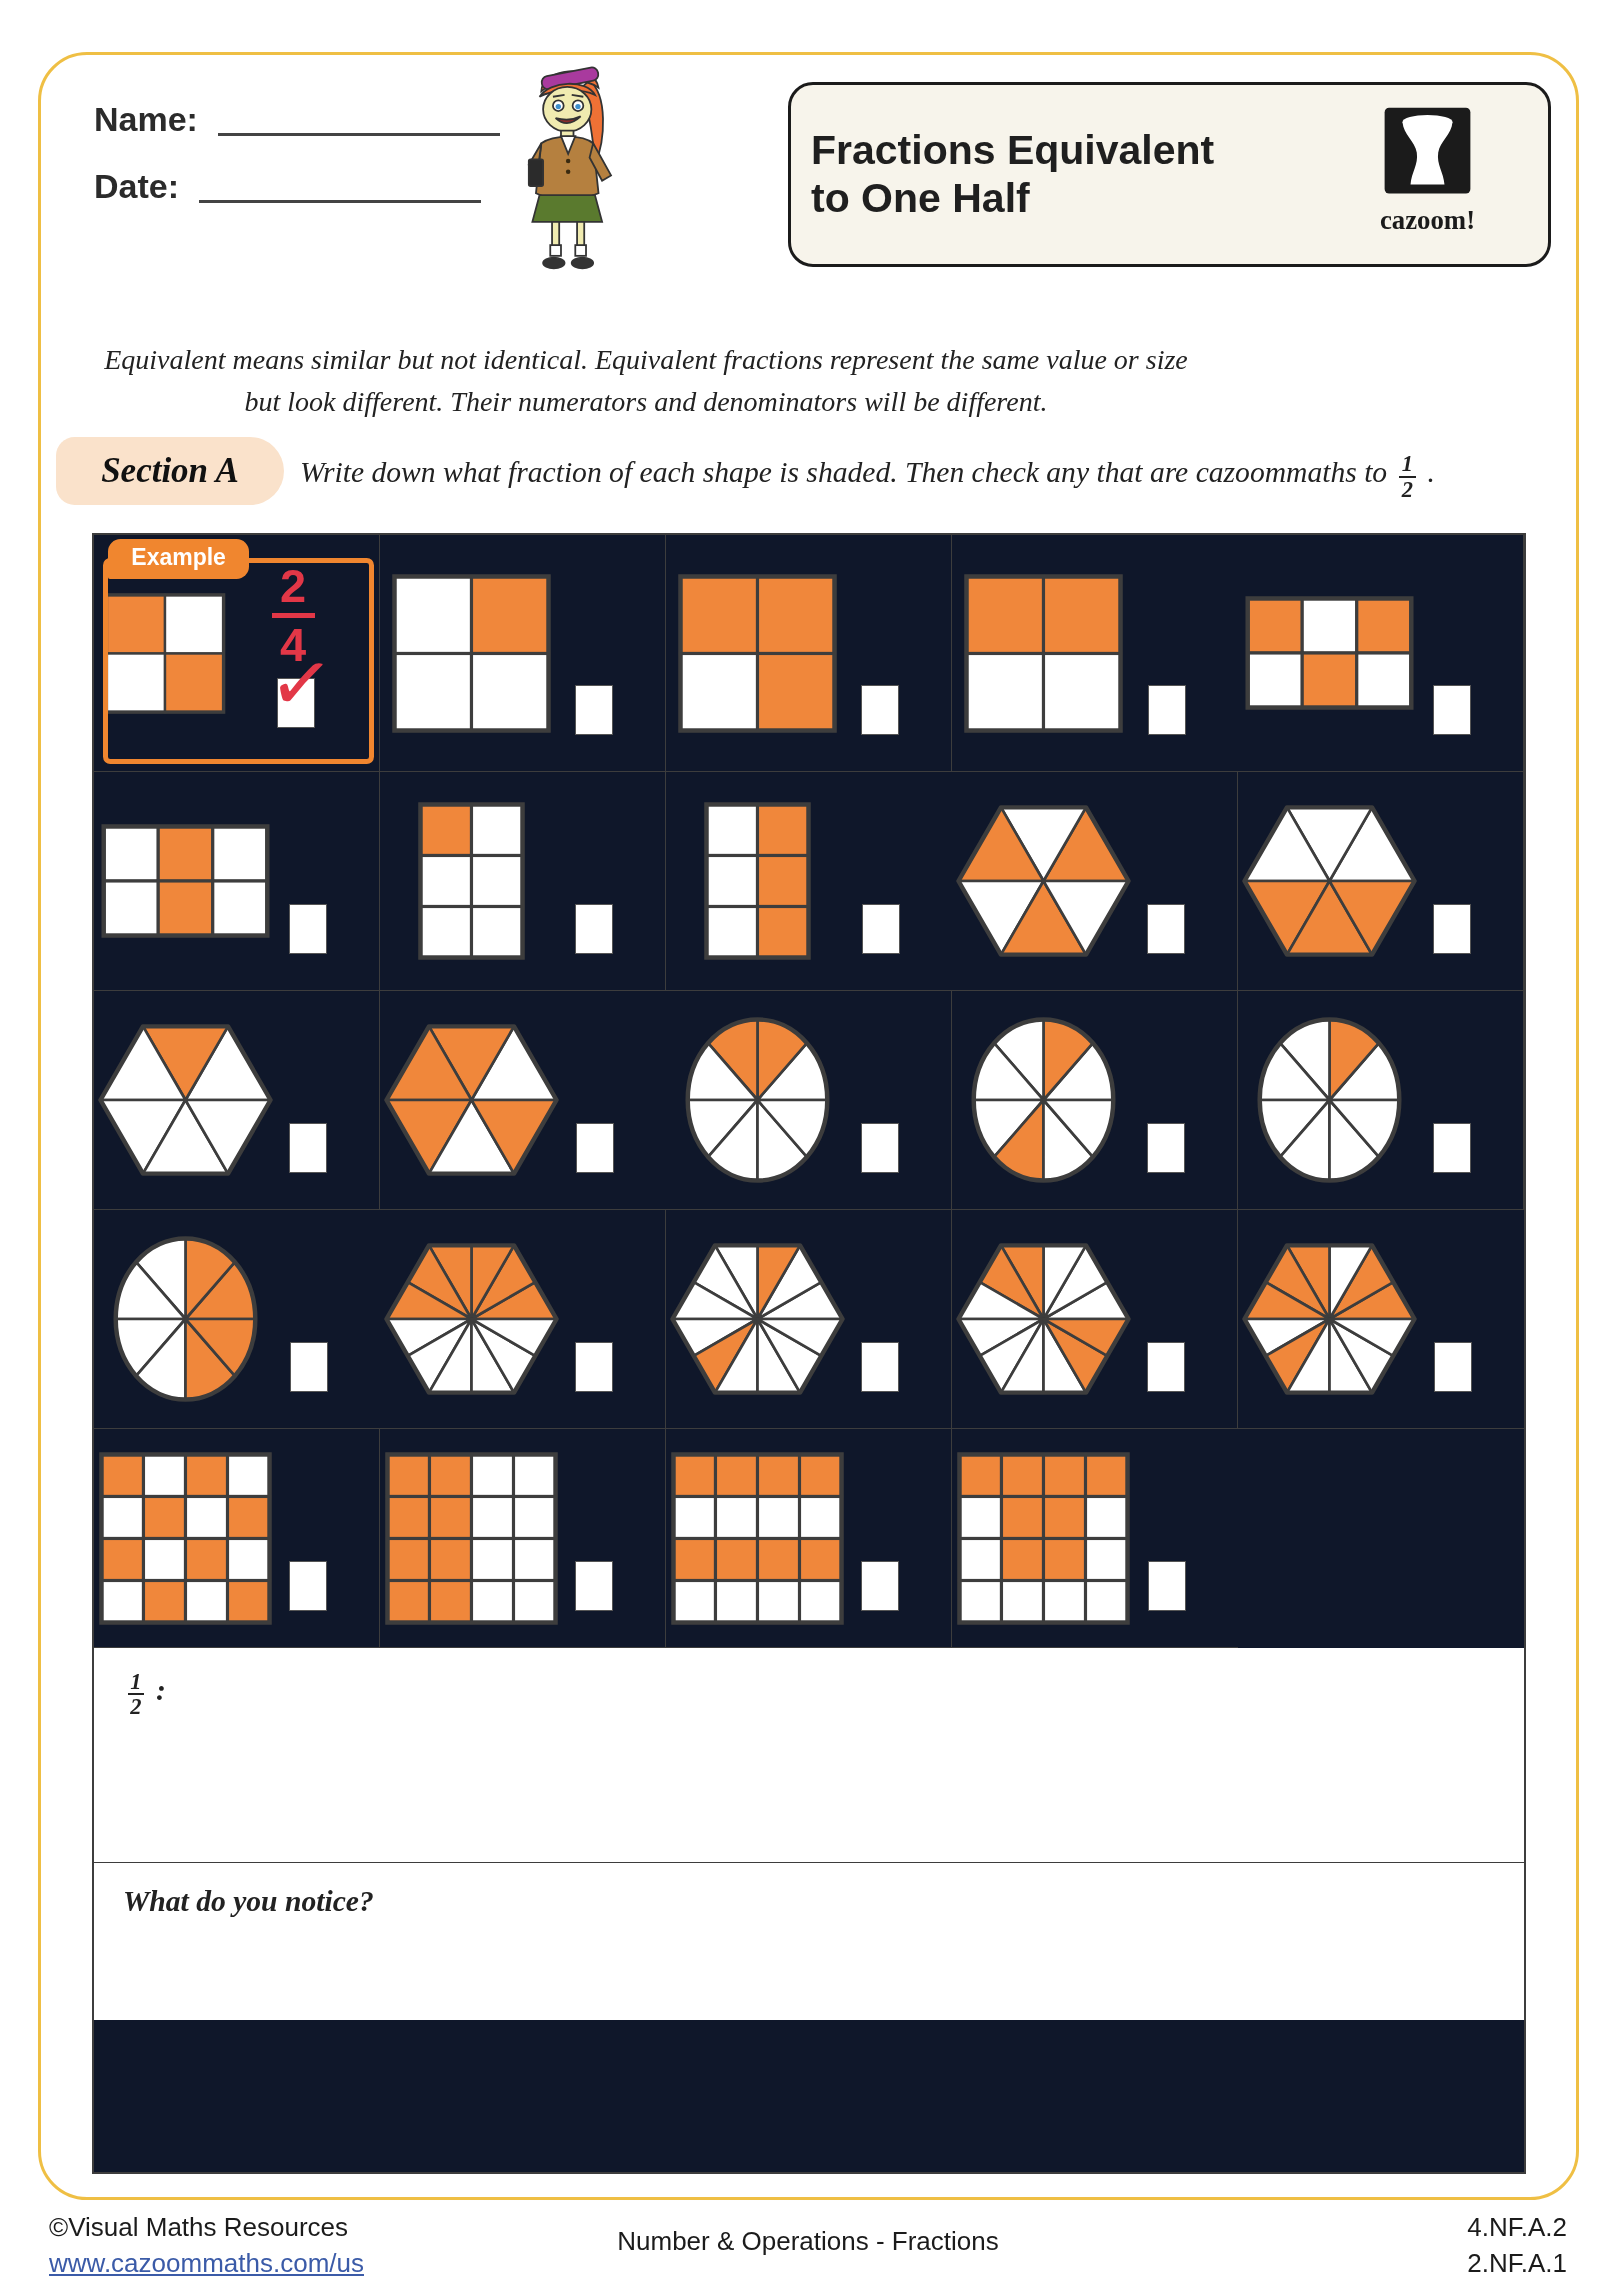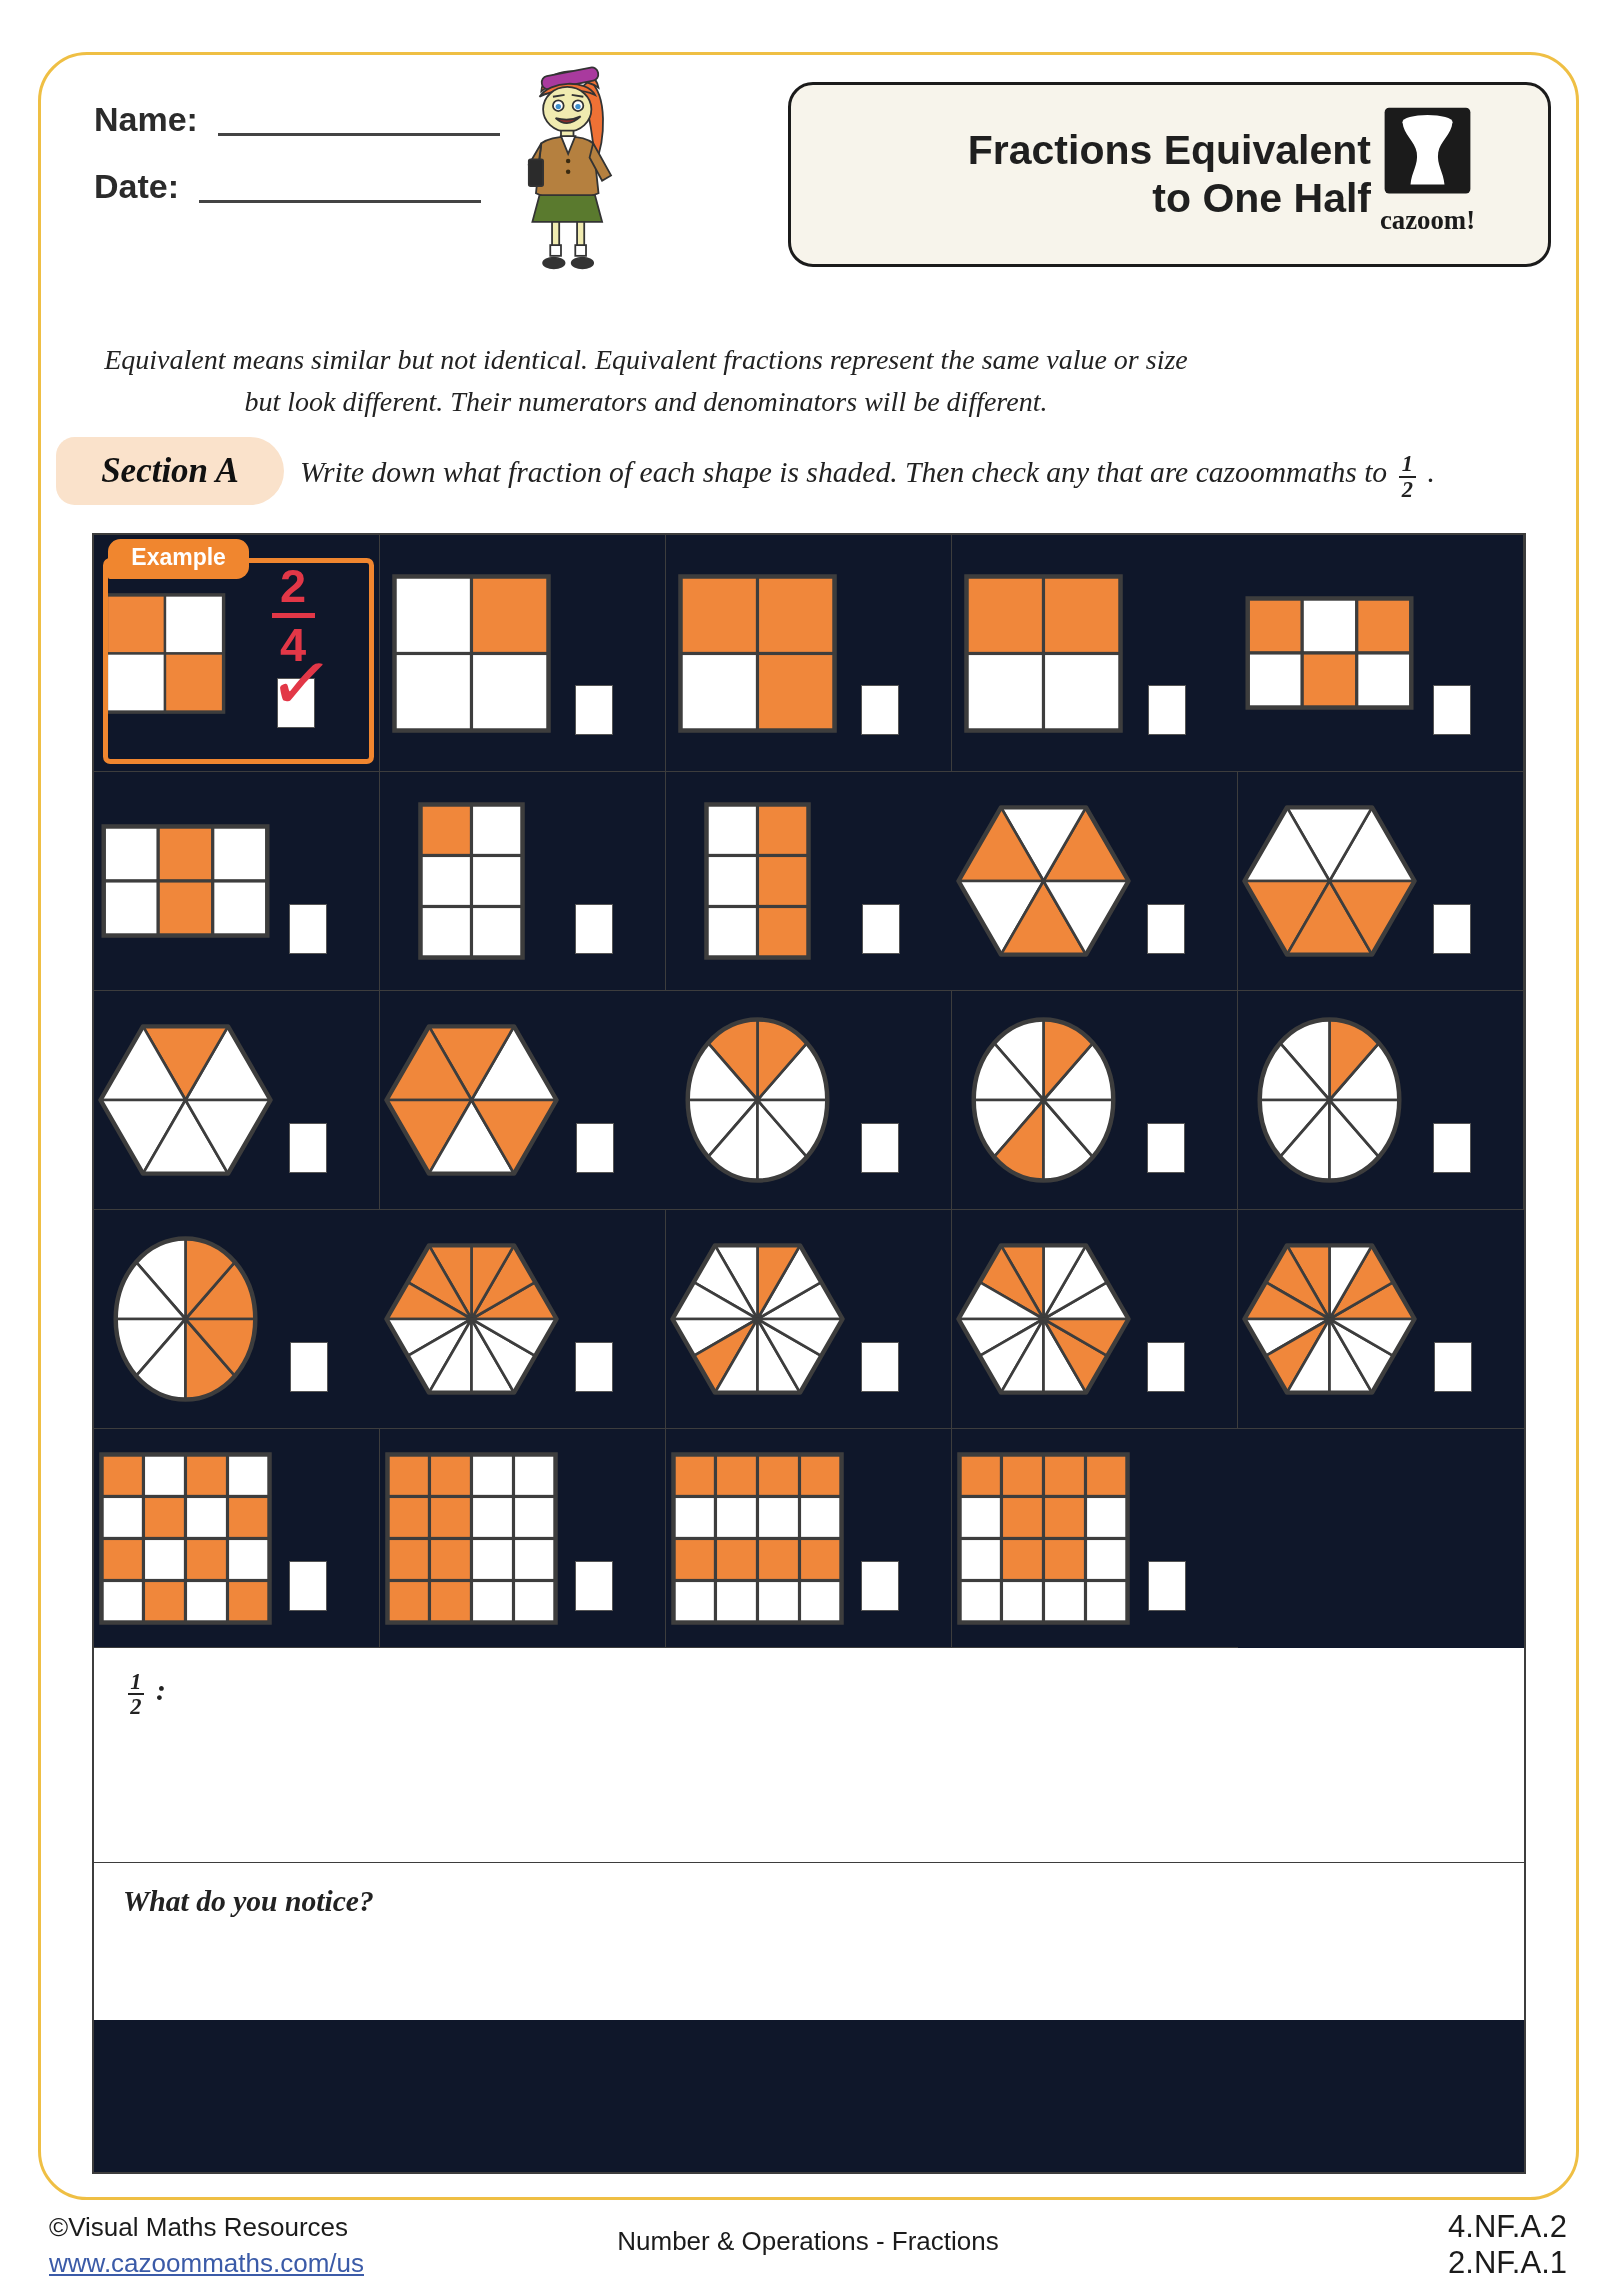--- a/index.html
+++ b/index.html
@@ -16,7 +16,7 @@
 
   .title-box{position:absolute;left:788px;top:82px;width:757px;height:179px;background:var(--cream);
              border:3.1px solid #1b1b1b;border-radius:25px;display:flex;align-items:center;}
-  .title-text{flex:1;text-align:right;font-weight:bold;font-size:41px;line-height:1.15;color:#1f1f1f;padding-left:27px;}
+  .title-text{flex:1;text-align:left;font-weight:bold;font-size:41px;line-height:1.15;color:#1f1f1f;padding-left:20px;}
   .logo{width:161px;text-align:left;margin-right:16px;}
 
   

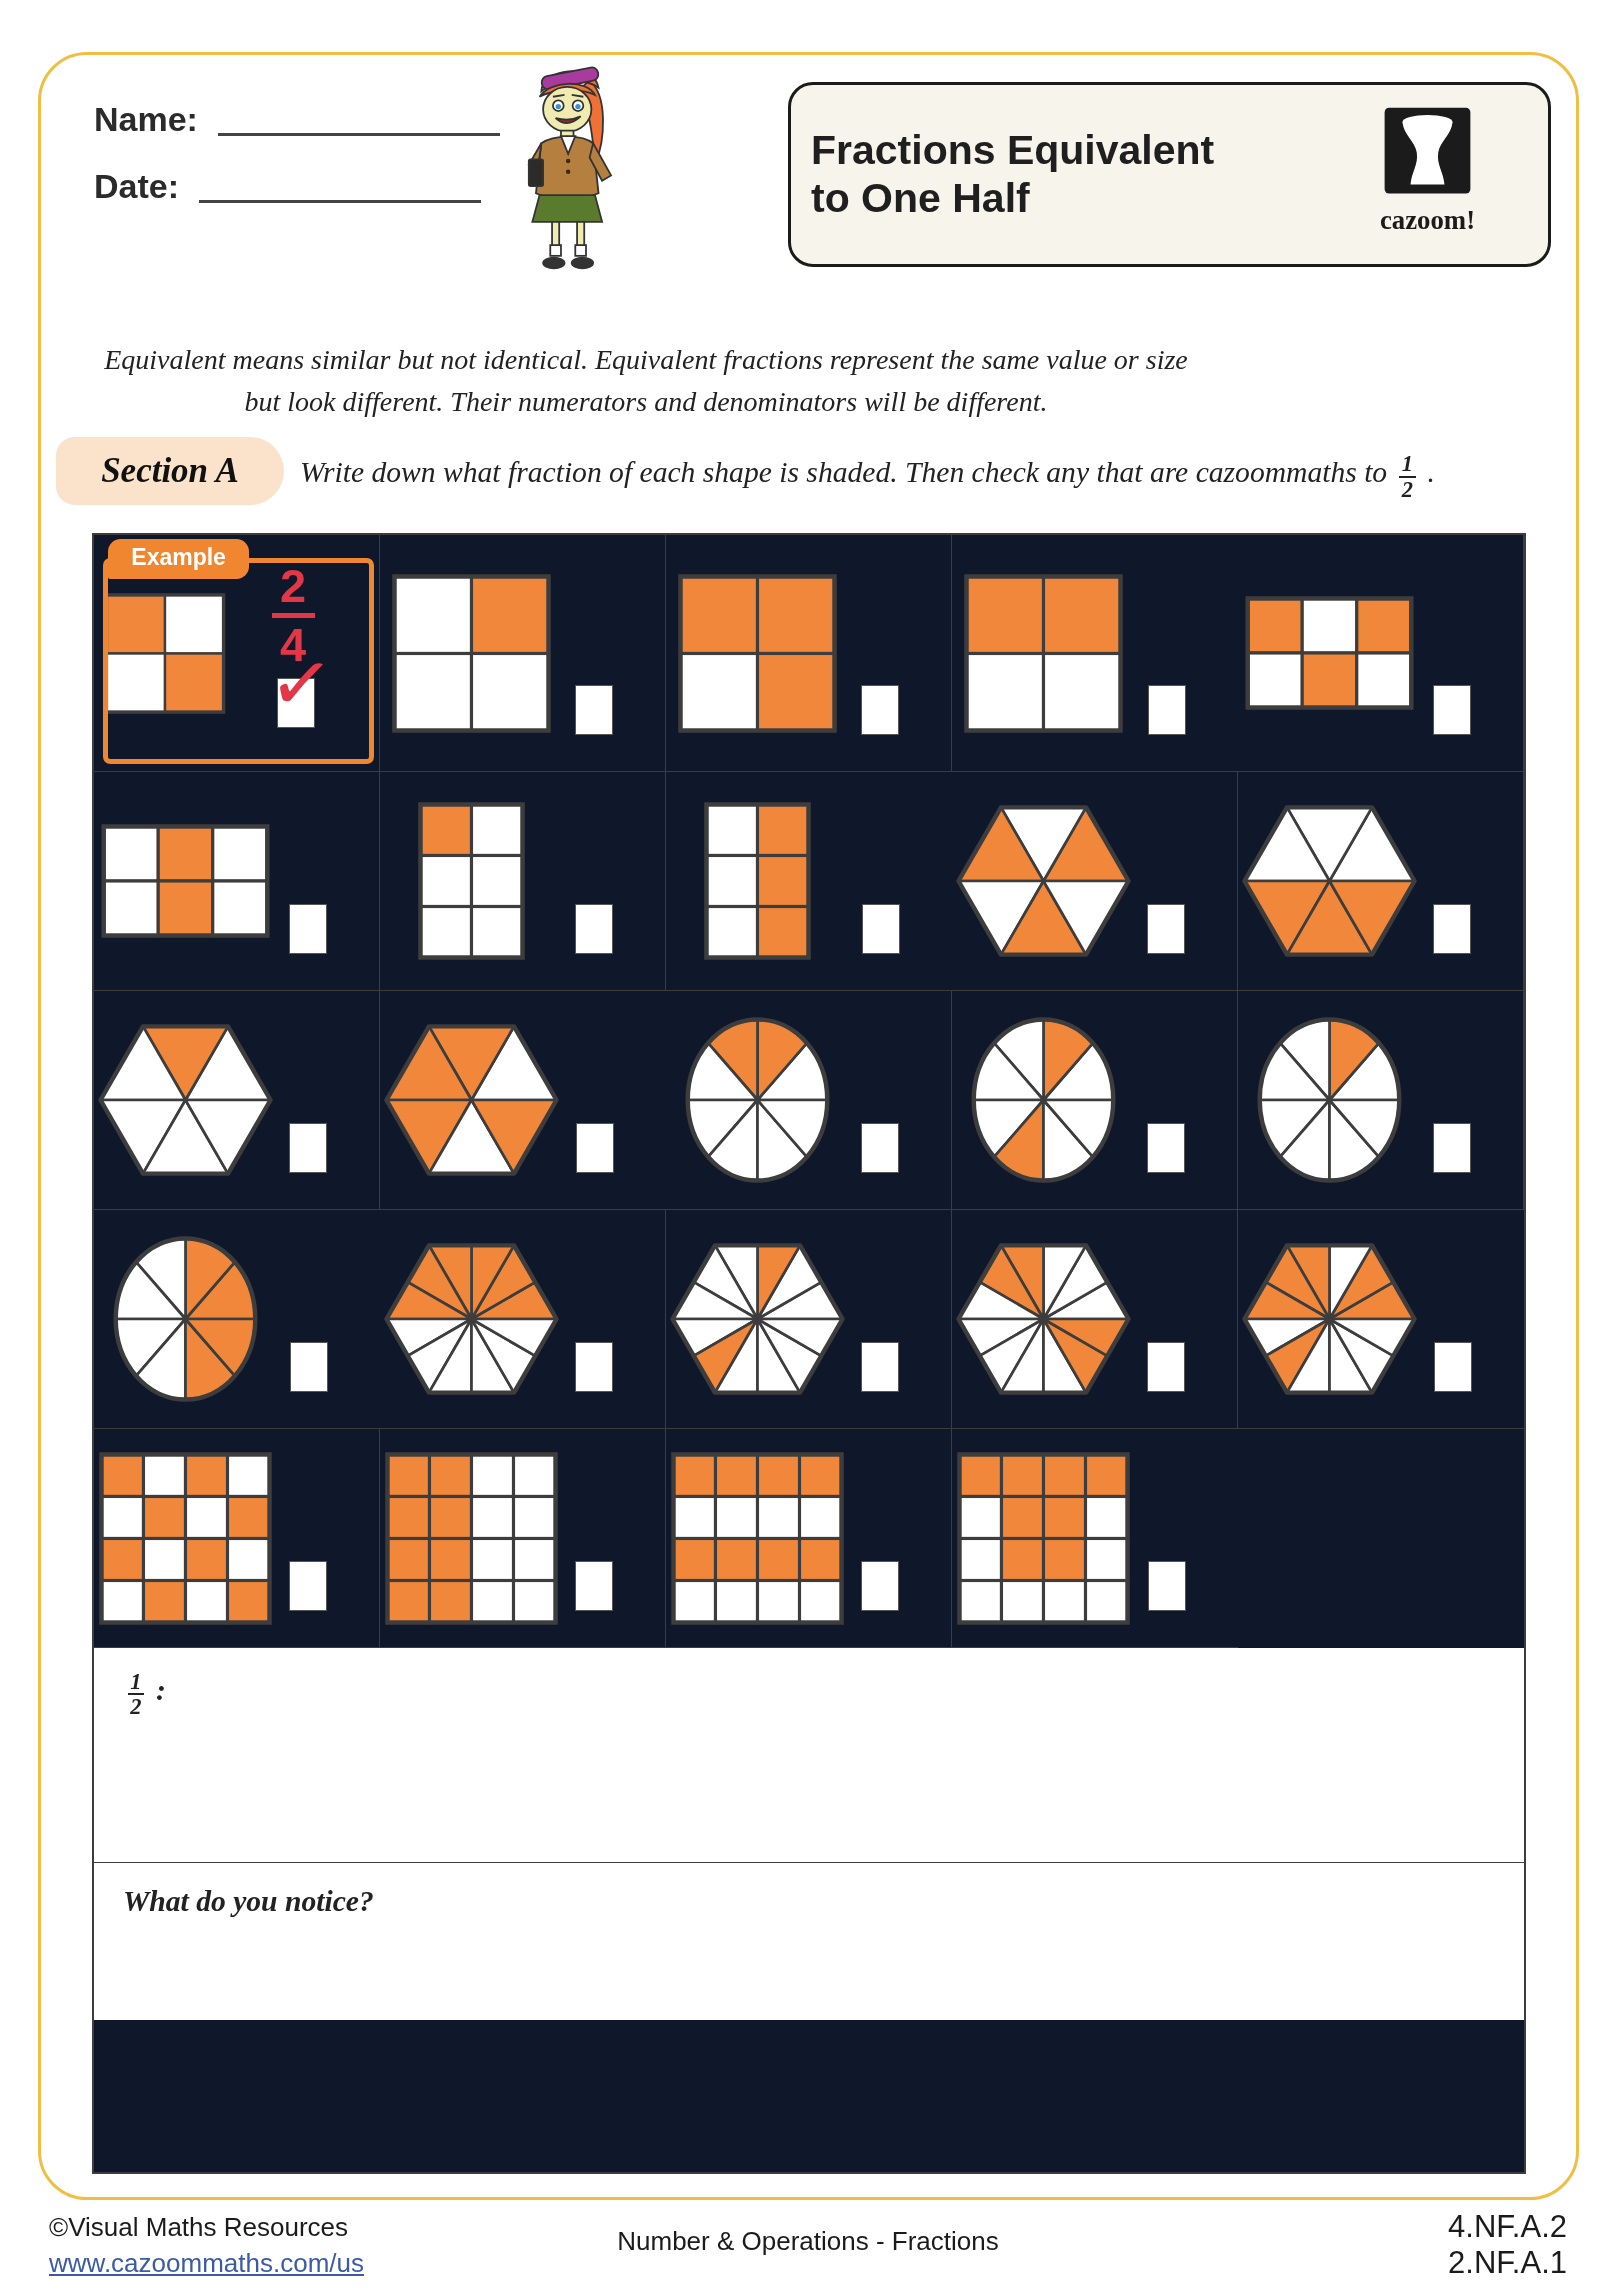--- a/index.html
+++ b/index.html
@@ -62,7 +62,7 @@
   .footer-left{position:absolute;left:49px;top:2209px;font-size:26px;line-height:36px;}
   .footer-link{color:var(--link);text-decoration:underline;}
   .footer-center{position:absolute;left:0;top:2226px;width:1616px;text-align:center;font-size:26px;}
-  .footer-right{position:absolute;right:49px;top:2209px;text-align:center;font-size:31px;line-height:36px;}
+  .footer-right{position:absolute;right:49px;top:2209px;text-align:center;font-size:26px;line-height:36px;}
 </style>
 </head>
 <body>

